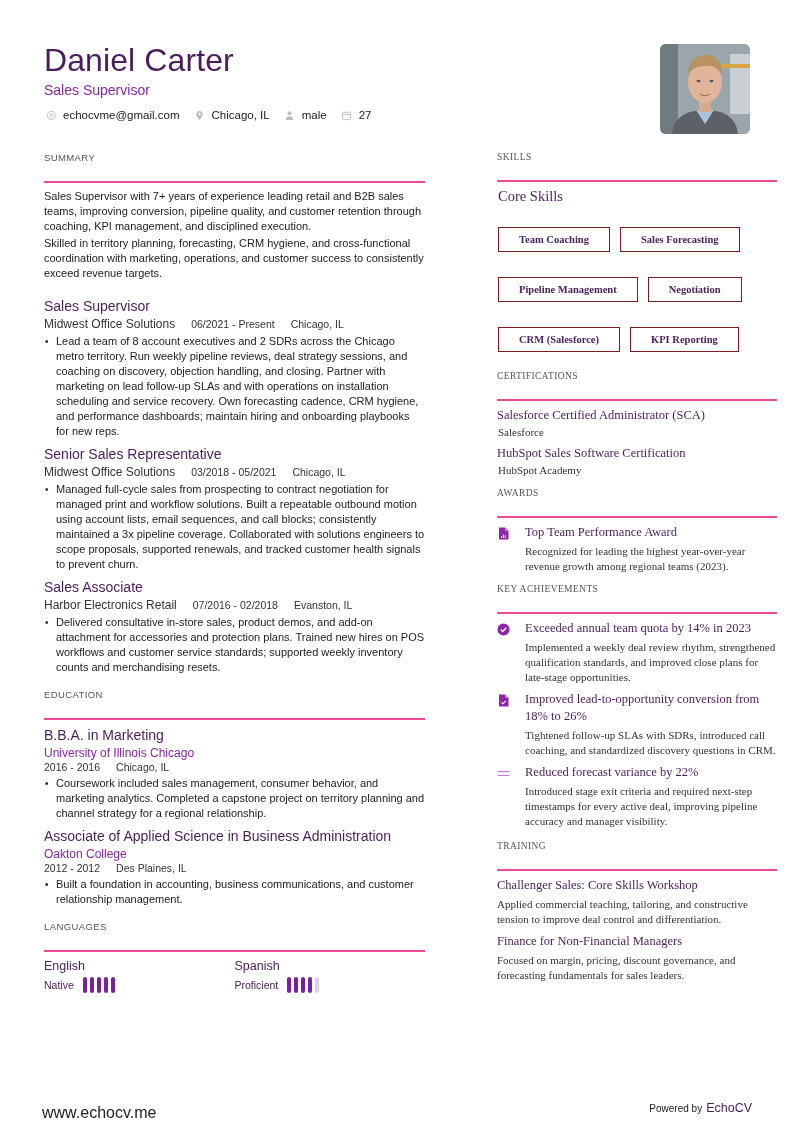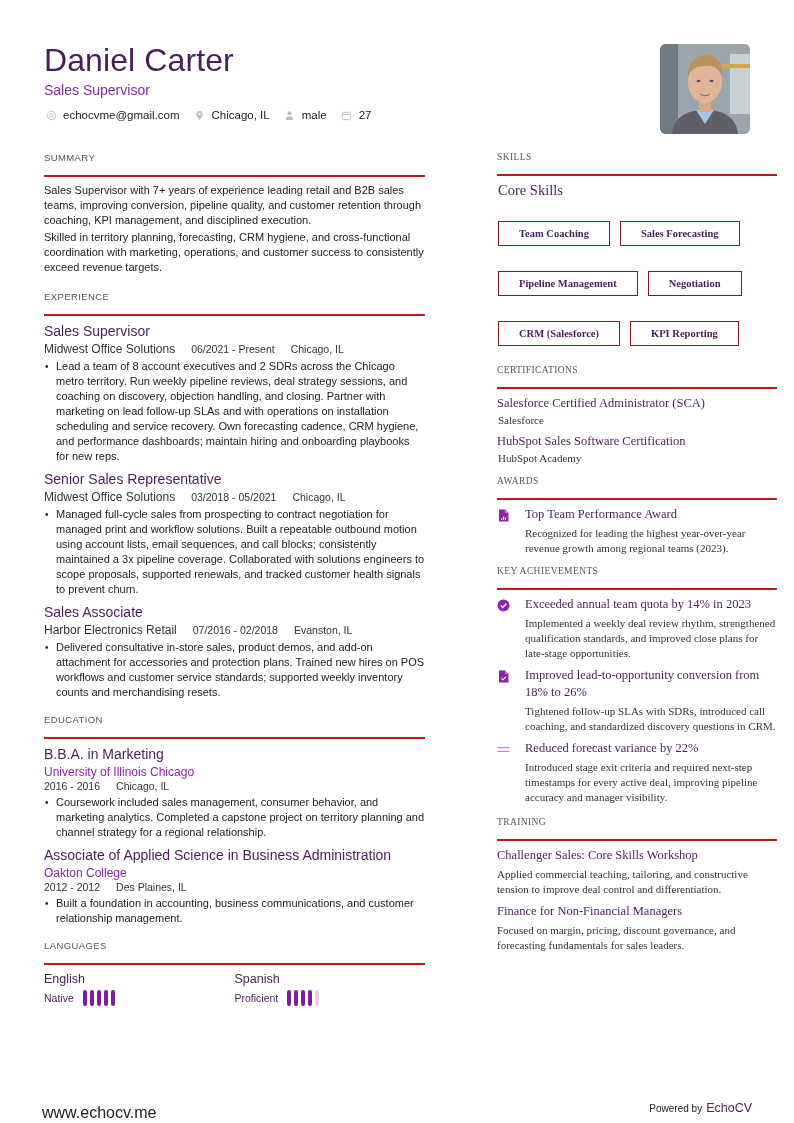--- a/index.html
+++ b/index.html
@@ -42,7 +42,7 @@
     .section { margin-bottom: 10px; }
     .section-title {
       font-size: 9.5px; color: #555; letter-spacing: 0.4px; text-transform: uppercase;
-      padding-bottom: 12px; border-bottom: 2px solid #b91c1c; margin-bottom: 6px;
+      padding-bottom: 18px; border-bottom: 2px solid #ec4899; margin-bottom: 6px;
     }
     .para { font-size: 11px; line-height: 15px; color: #222; }
     .para + .para { margin-top: 2px; }

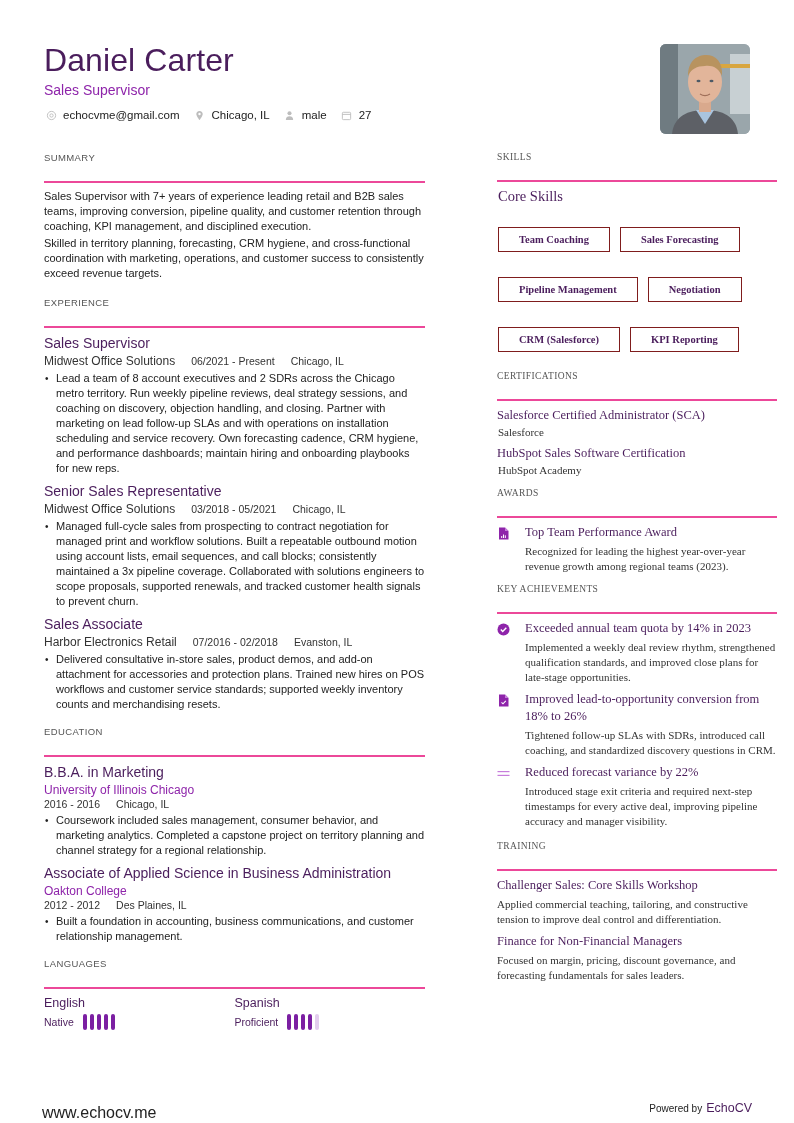--- a/index.html
+++ b/index.html
@@ -167,7 +167,6 @@
     </div>
 
     <div class="section" style="margin-top:16px;">
-      <div class="section-title">EXPERIENCE</div>
 
       <div>
         <div class="item-title">Sales Supervisor</div>

